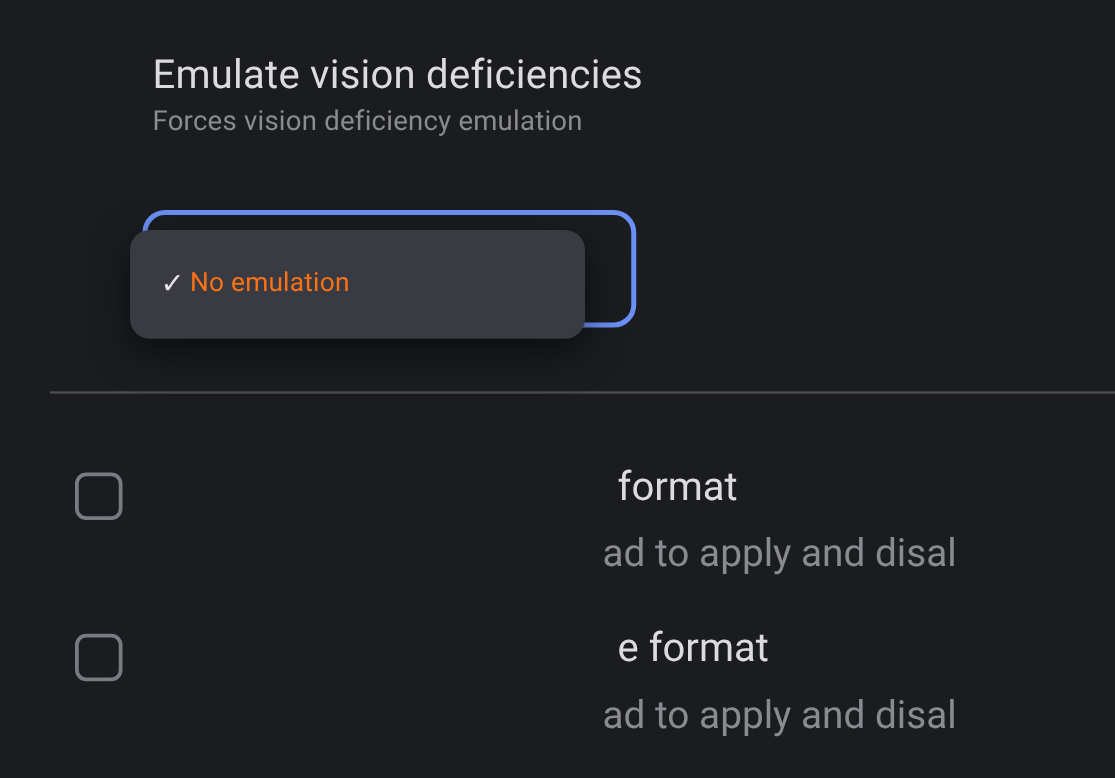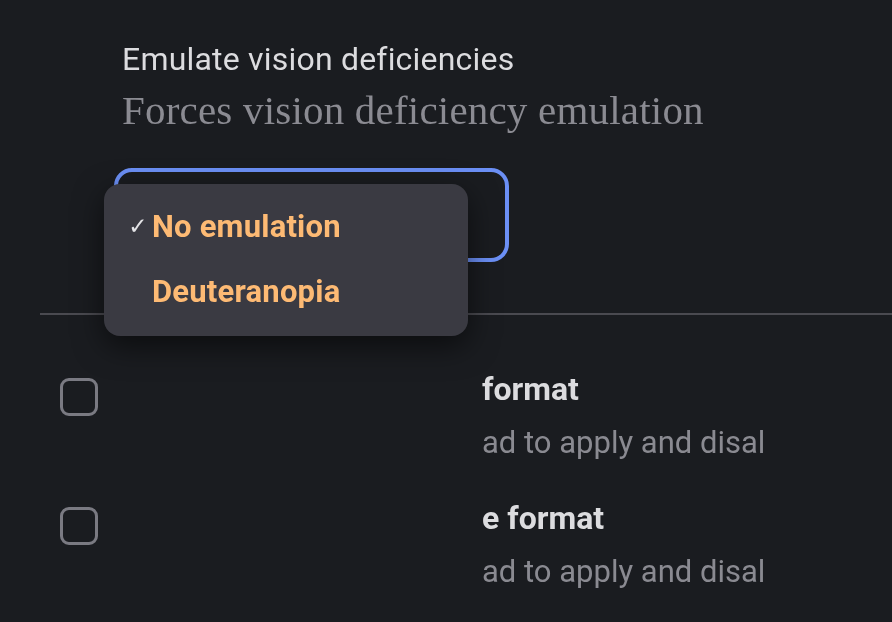--- a/index.html
+++ b/index.html
@@ -32,13 +32,12 @@
     }
 
     .setting-subtitle {
-      font-size: 41px;
+      font-size: 22px;
       font-weight: 400;
       color: #8b8b92;
       letter-spacing: 0.2px;
       line-height: 1.35;
       margin-top: 2px;
-      font-family: Liberation Serif, serif;
     }
 
     .select-outline {

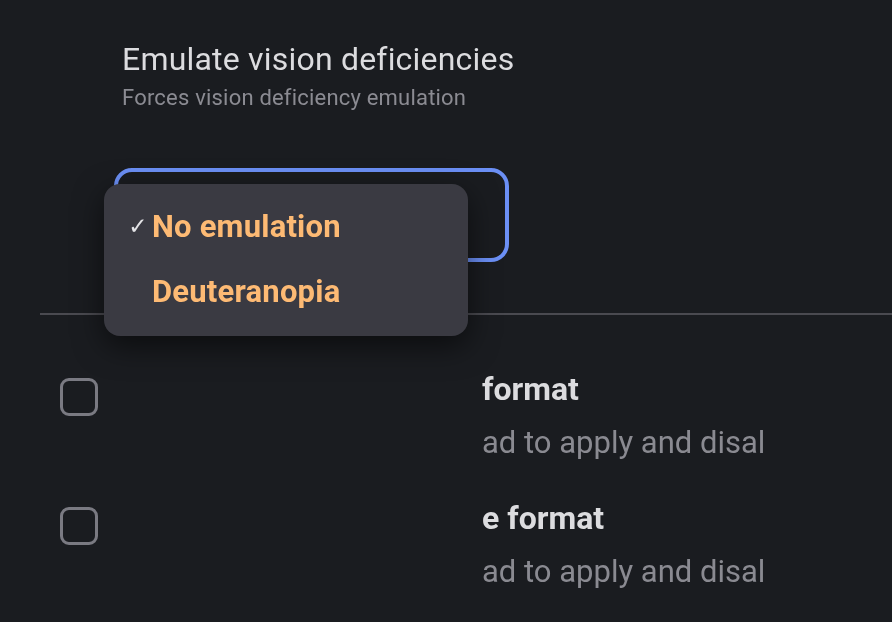--- a/index.html
+++ b/index.html
@@ -138,9 +138,9 @@
     }
 
     .dropdown-label {
-      font-size: 31px;
-      color: #fdba74;
-      font-weight: 700;
+      font-size: 21px;
+      color: #f97316;
+      font-weight: 400;
       letter-spacing: 0.2px;
     }
   </style>

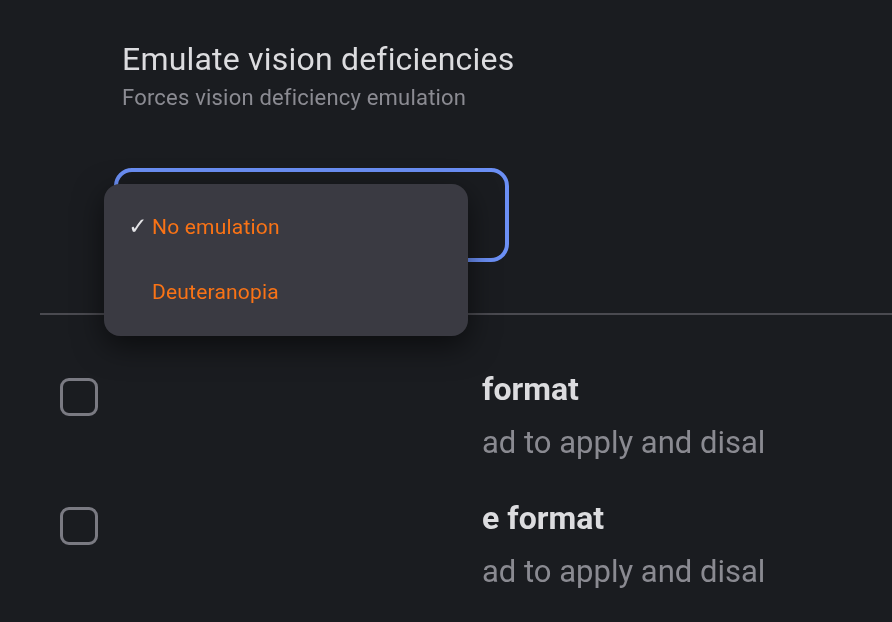--- a/index.html
+++ b/index.html
@@ -179,10 +179,6 @@
     </span>
     <span class="dropdown-label">No emulation</span>
   </div>
-  <div class="dropdown-item">
-    <span class="check-slot"></span>
-    <span class="dropdown-label">Deuteranopia</span>
-  </div>
 </div>
 
 </body></html>

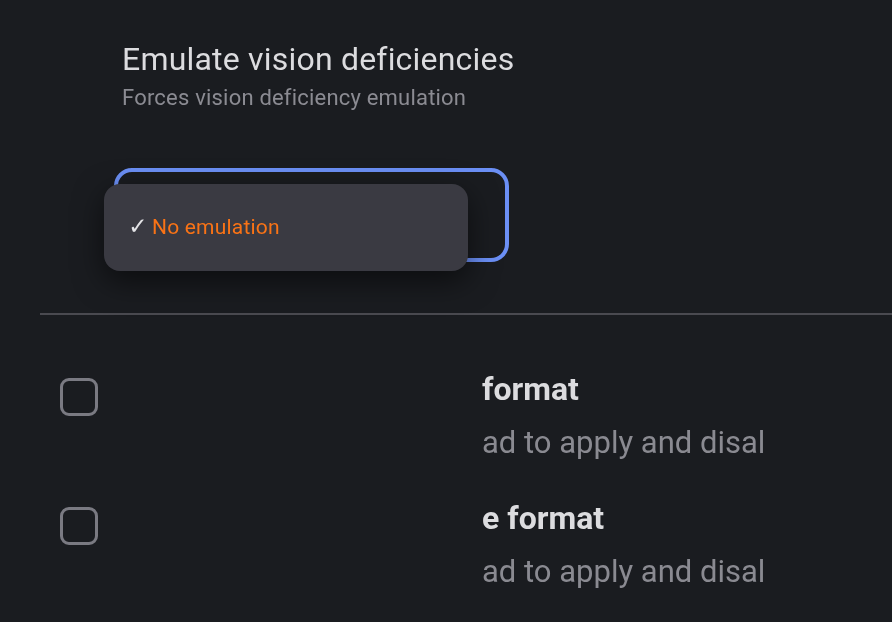--- a/index.html
+++ b/index.html
@@ -92,9 +92,10 @@
 
     .row-title {
       font-size: 32px;
-      font-weight: 700;
+      font-weight: 400;
       color: #dcdcdf;
       white-space: nowrap;
+      margin-left: 12px;
     }
 
     .row-sub {

